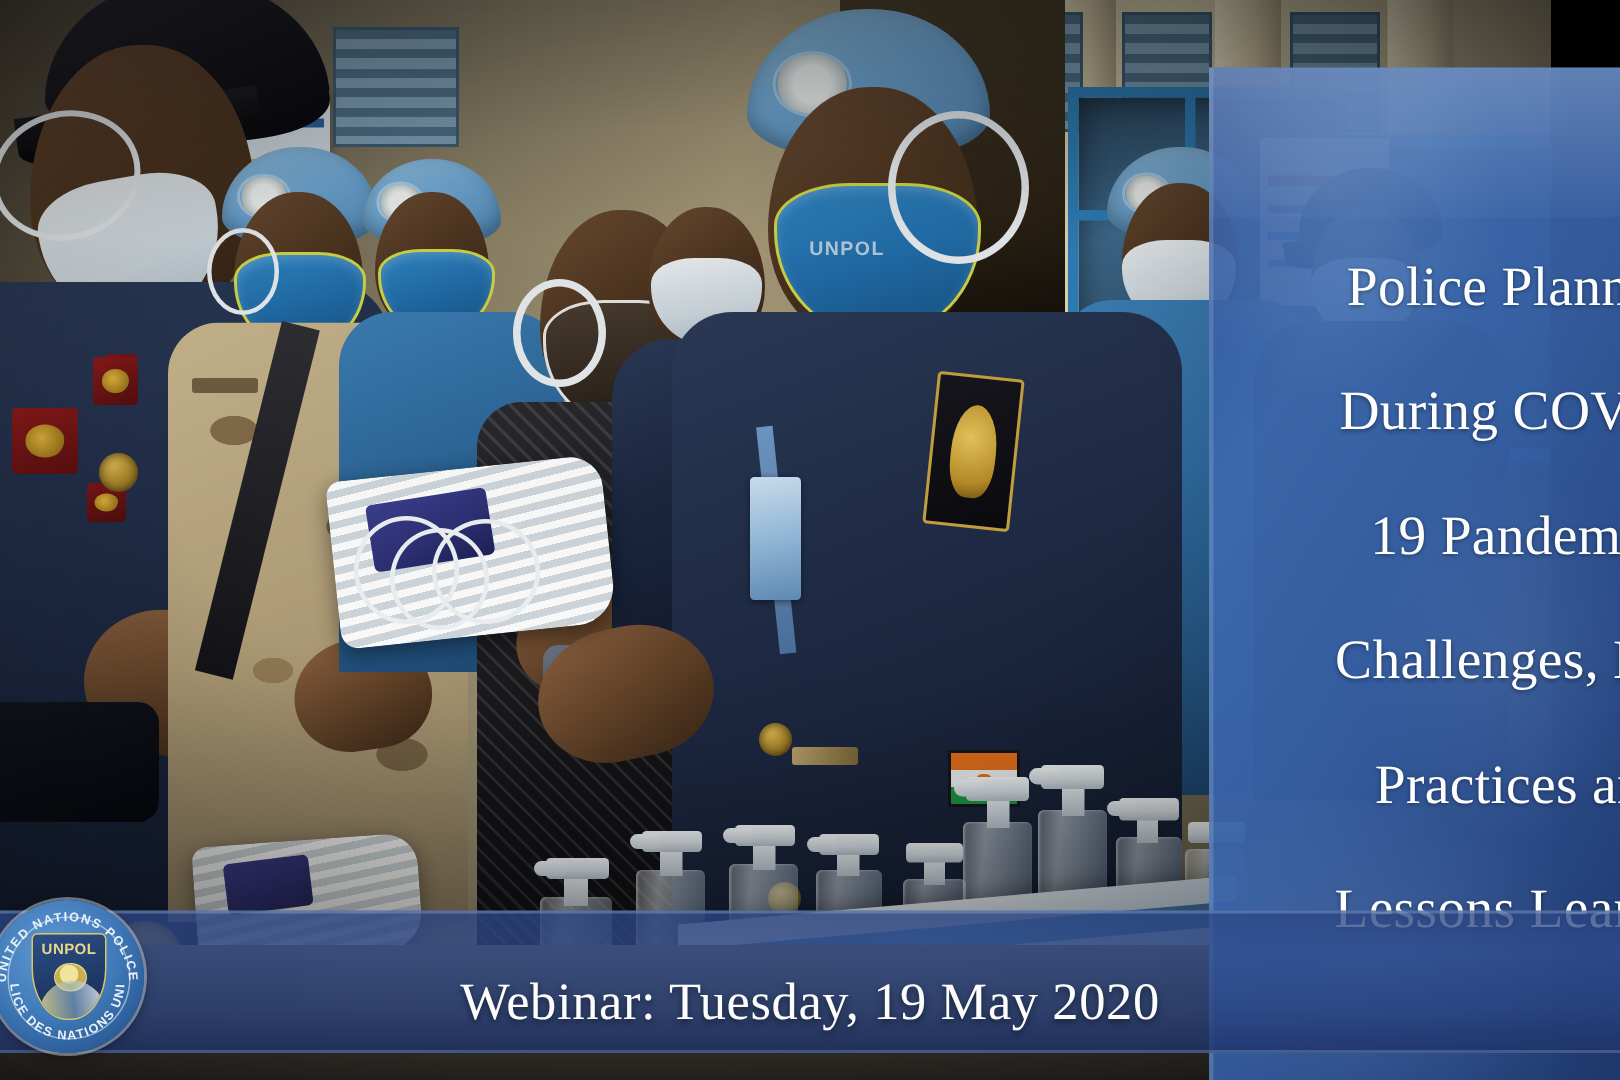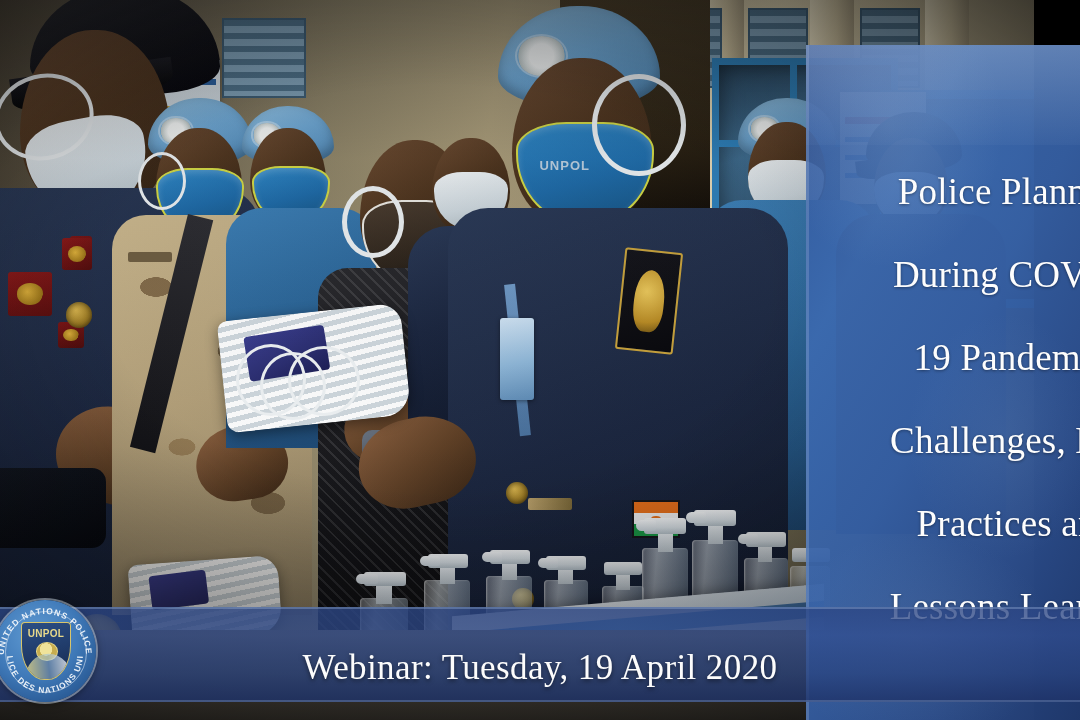--- a/index.html
+++ b/index.html
@@ -619,7 +619,7 @@
   <div class="bottom-banner"></div>
   <div class="banner-hairline-top"></div>
   <div class="banner-hairline-bottom"></div>
-  <div class="banner-text">Webinar: Tuesday, 19 April 2020</div>
+  <div class="banner-text">Webinar: Tuesday, 19 May 2020</div>
 
   <div class="unpol-logo">
     <div class="unpol-ring"></div>

